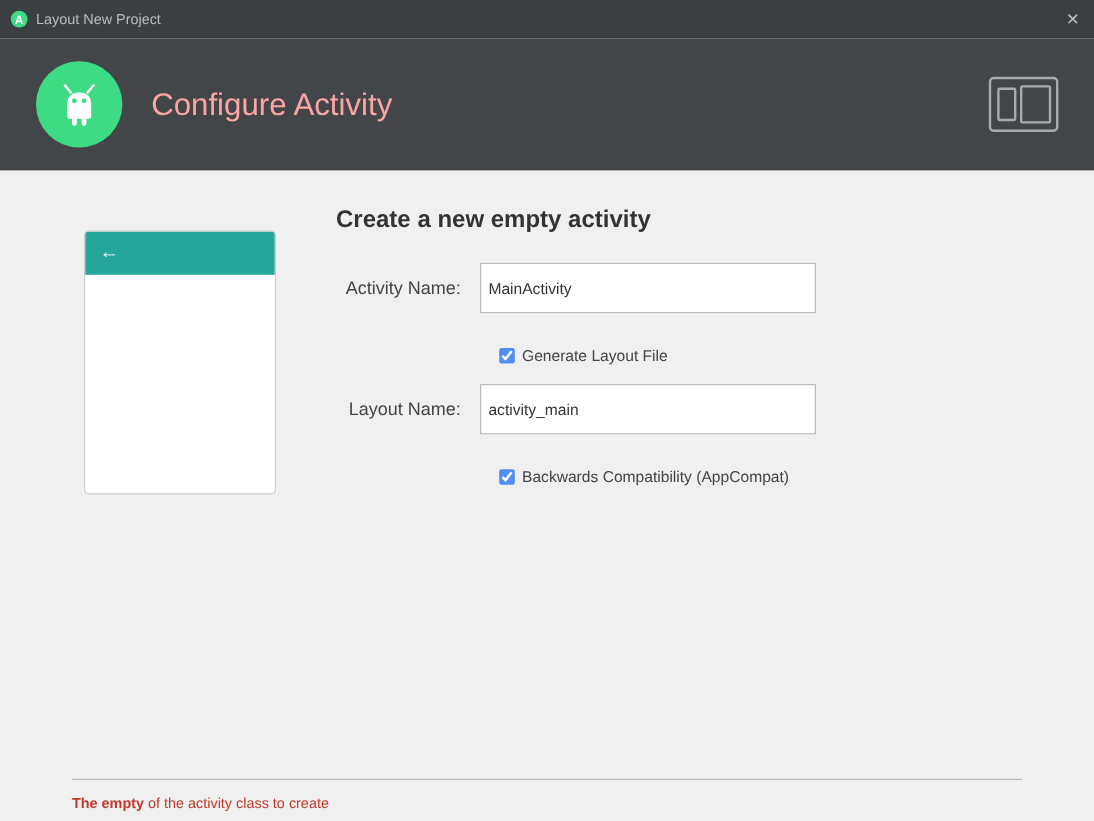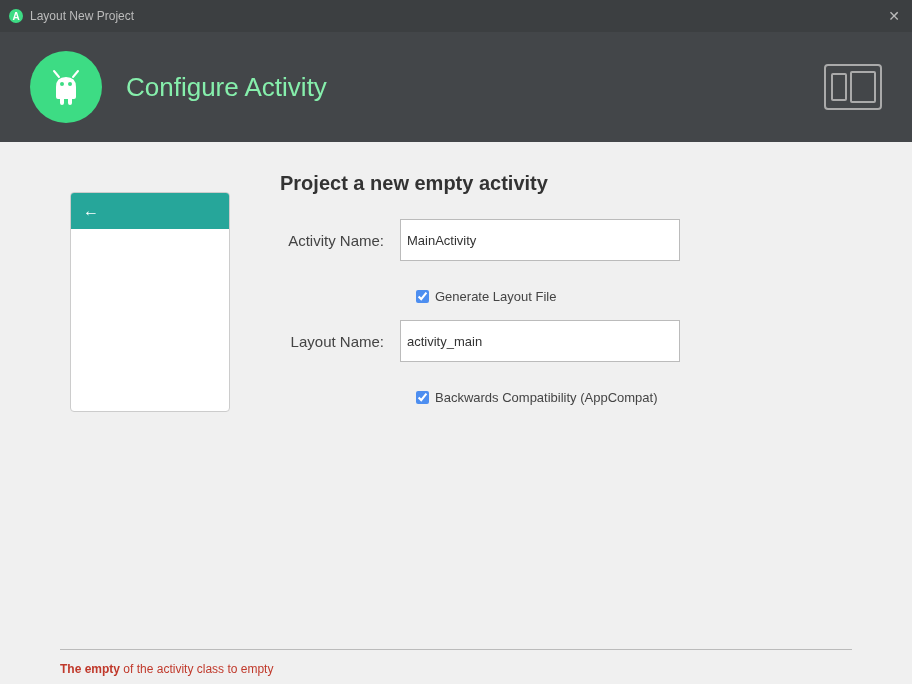--- a/index.html
+++ b/index.html
@@ -69,7 +69,7 @@
       flex-shrink: 0;
     }
     .header-title {
-      color: #86efac;
+      color: #fca5a5;
       font-size: 26px;
       font-weight: 300;
     }

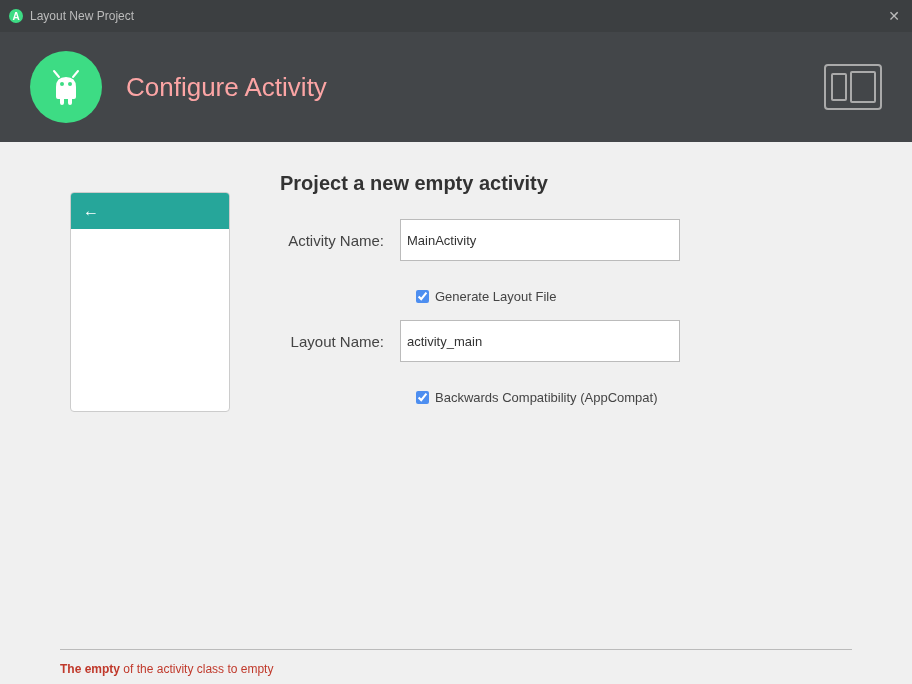--- a/index.html
+++ b/index.html
@@ -272,7 +272,7 @@
     </div>
 
     <div class="form-area">
-      <div class="form-title">Project a new empty activity</div>
+      <div class="form-title">Create a new empty activity</div>
 
       <div class="form-row">
         <label class="form-label">Activity Name:</label>

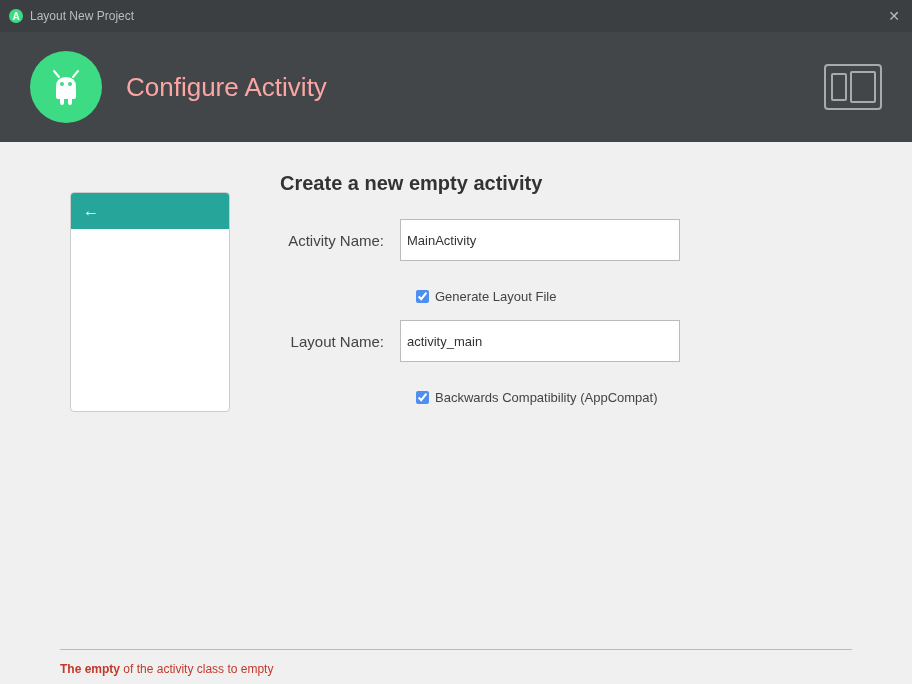--- a/index.html
+++ b/index.html
@@ -299,7 +299,7 @@
   <div class="divider"></div>
 
   <div class="help-text">
-    <span class="help-text-bold">The empty</span><span> of the activity class to empty</span>
+    <span class="help-text-bold">The empty</span><span> of the activity class to create</span>
   </div>
 </div>
 

